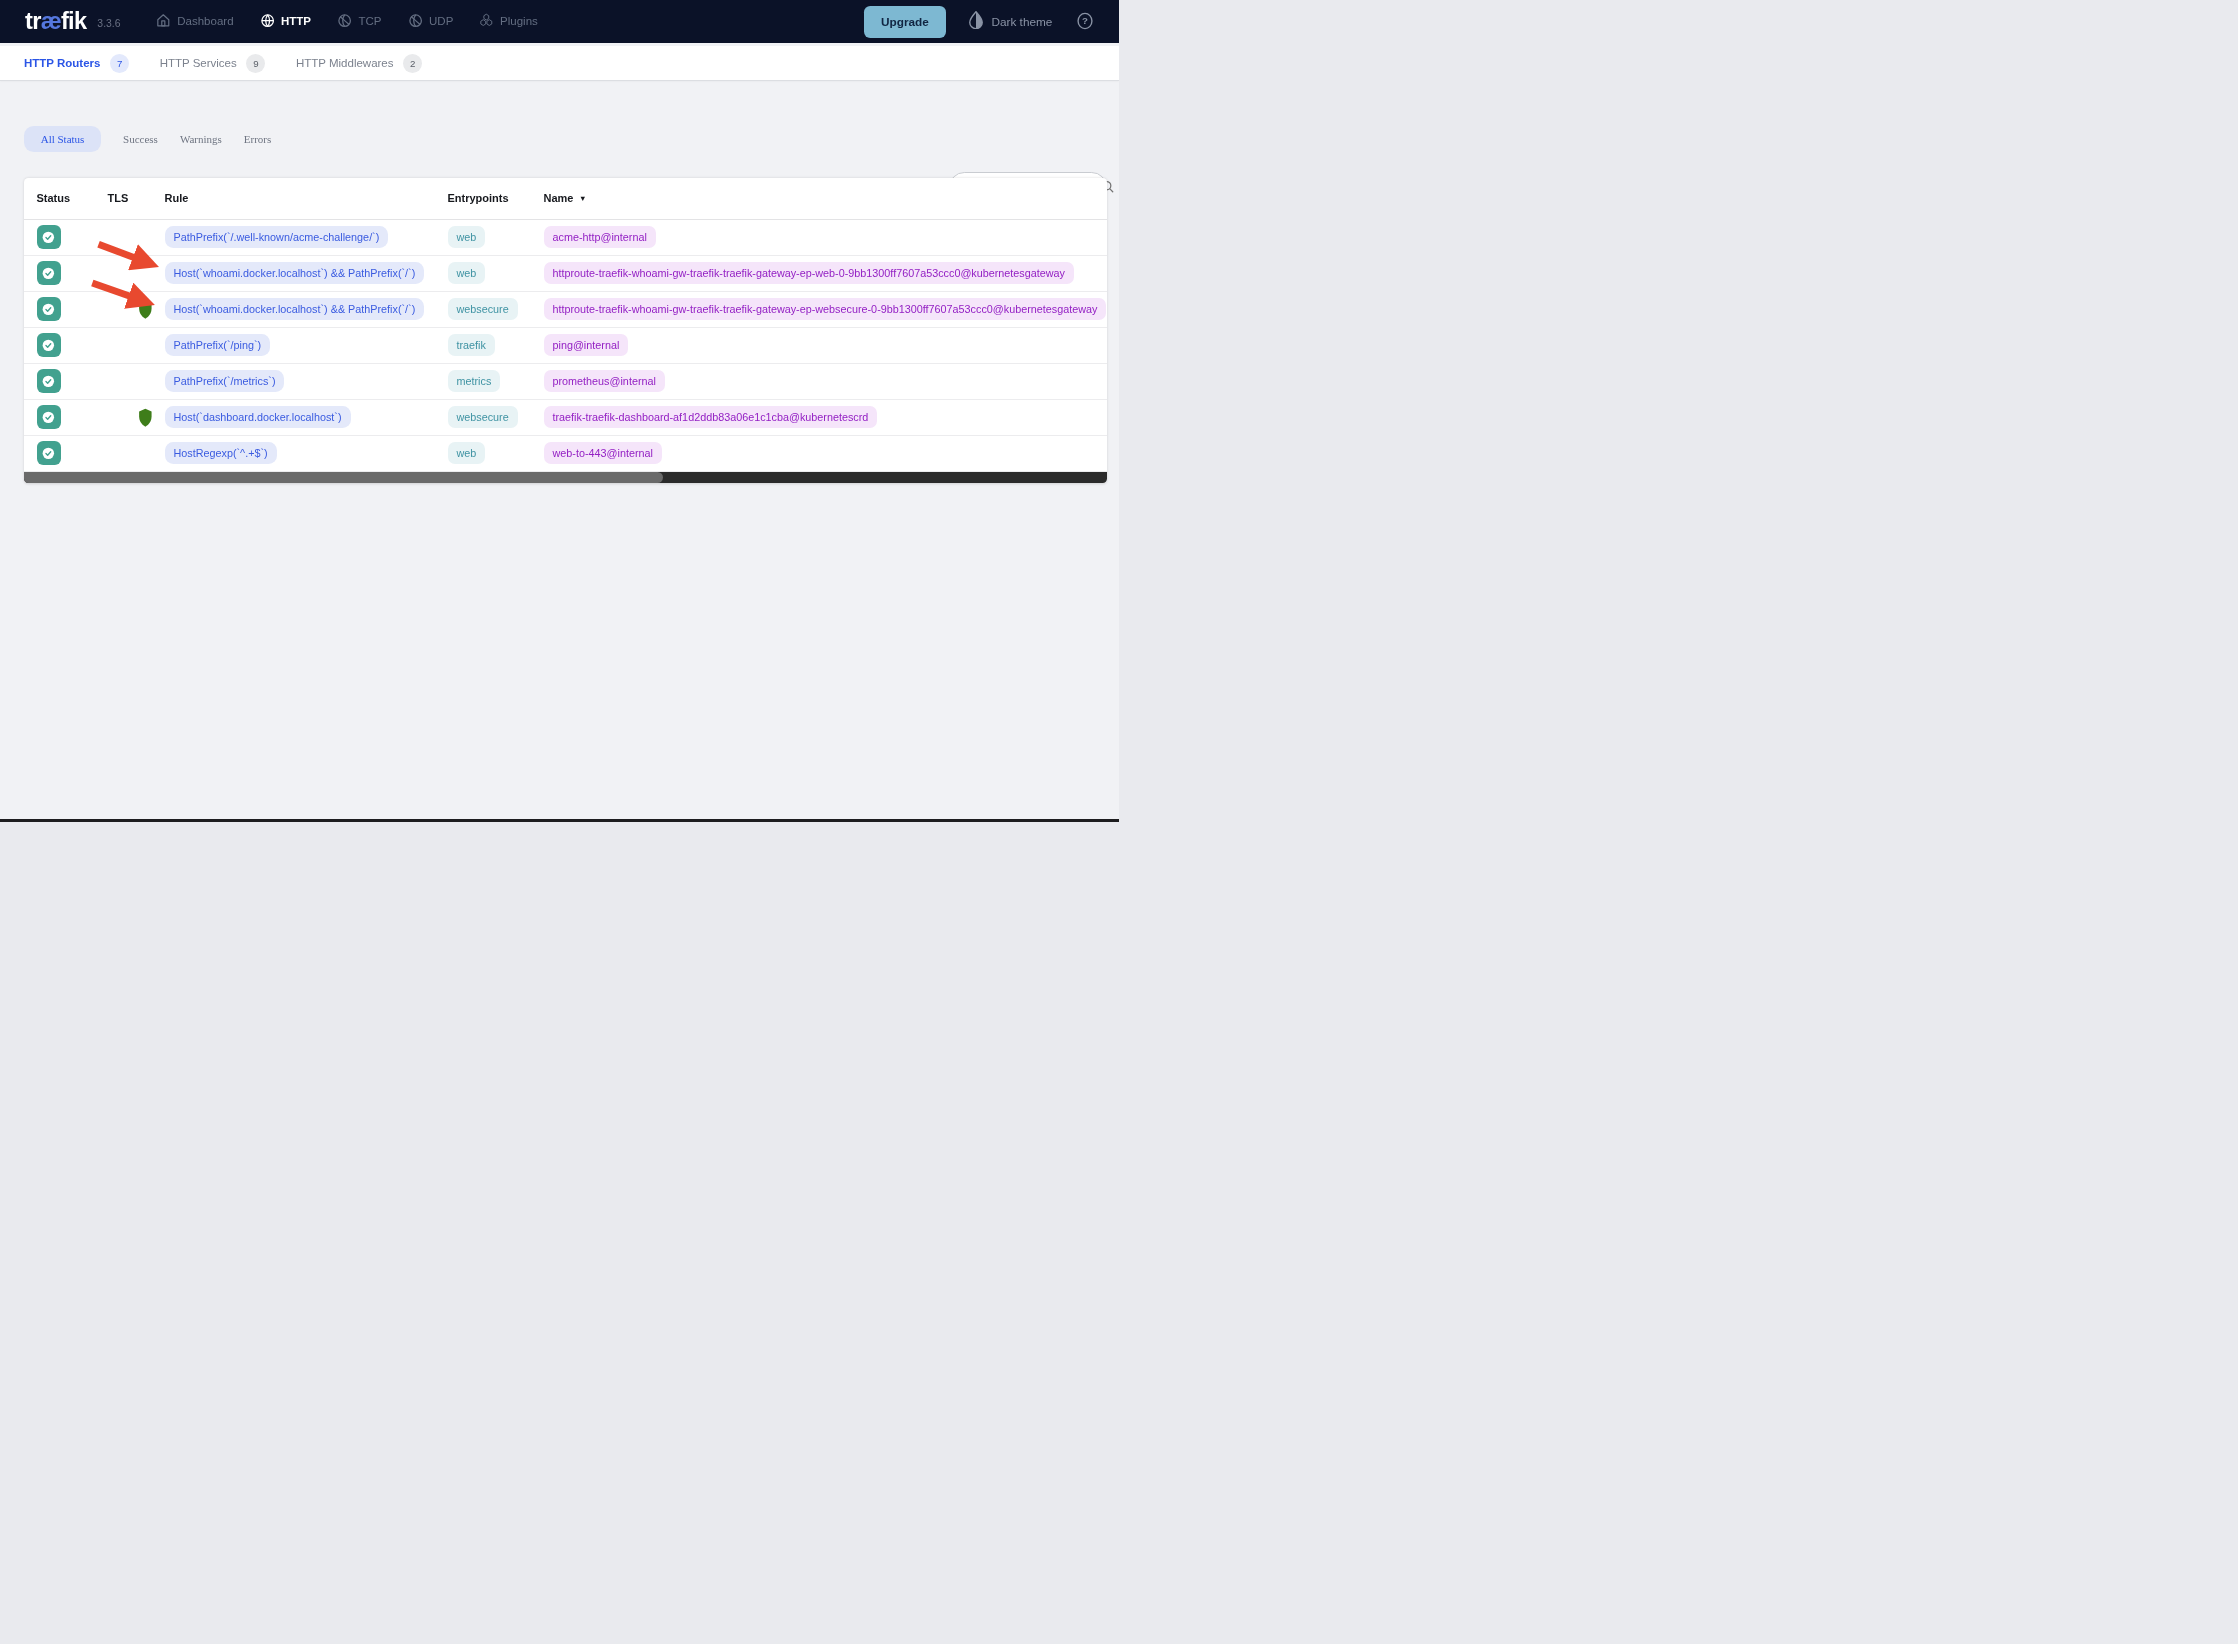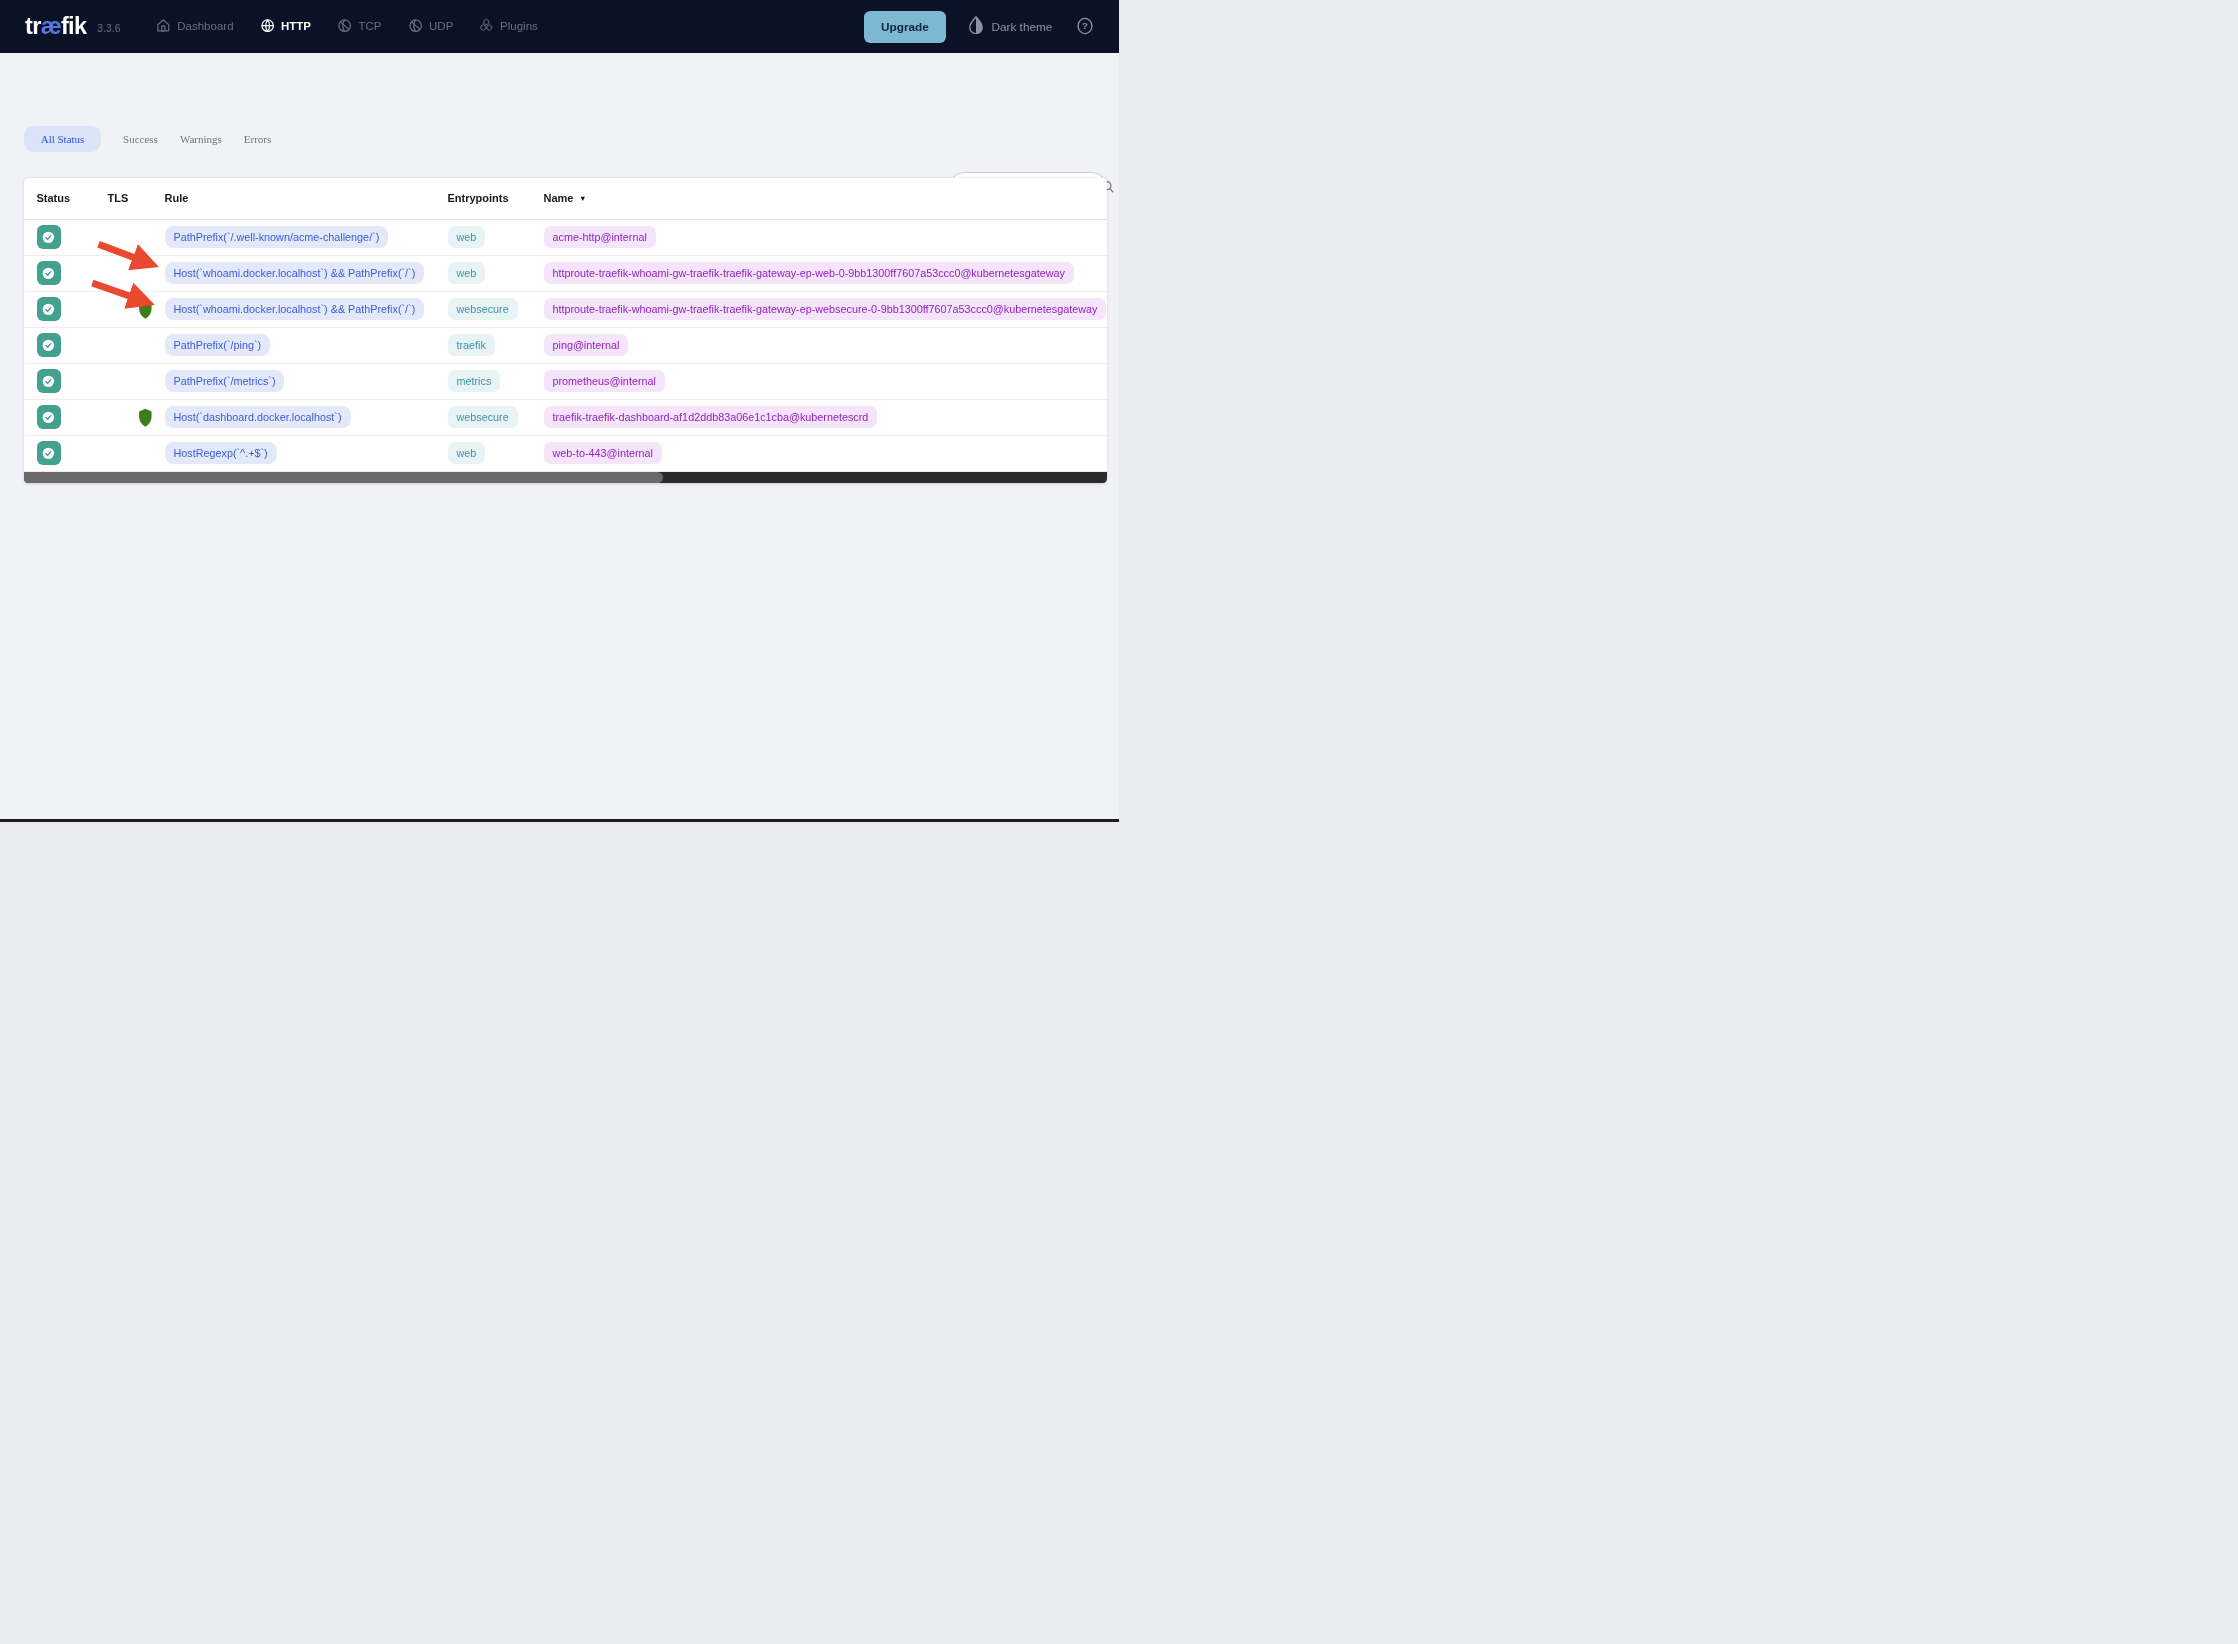--- a/index.html
+++ b/index.html
@@ -14,7 +14,7 @@
   .page{position:relative;width:1119px;height:822px;background:var(--pageBg);overflow:hidden;}
 
   
-  .navbar{position:absolute;left:0;top:0;width:100%;height:53px;background:var(--navbarBg);
+  .navbar{position:absolute;left:0;top:0;width:100%;height:43px;background:var(--navbarBg);
           display:flex;align-items:center;padding:0 25px;}
   .logo{font-size:23.6px;font-weight:700;color:#fff;letter-spacing:-0.7px;cursor:pointer;}
   .logo .ae{color:#5577dd;}

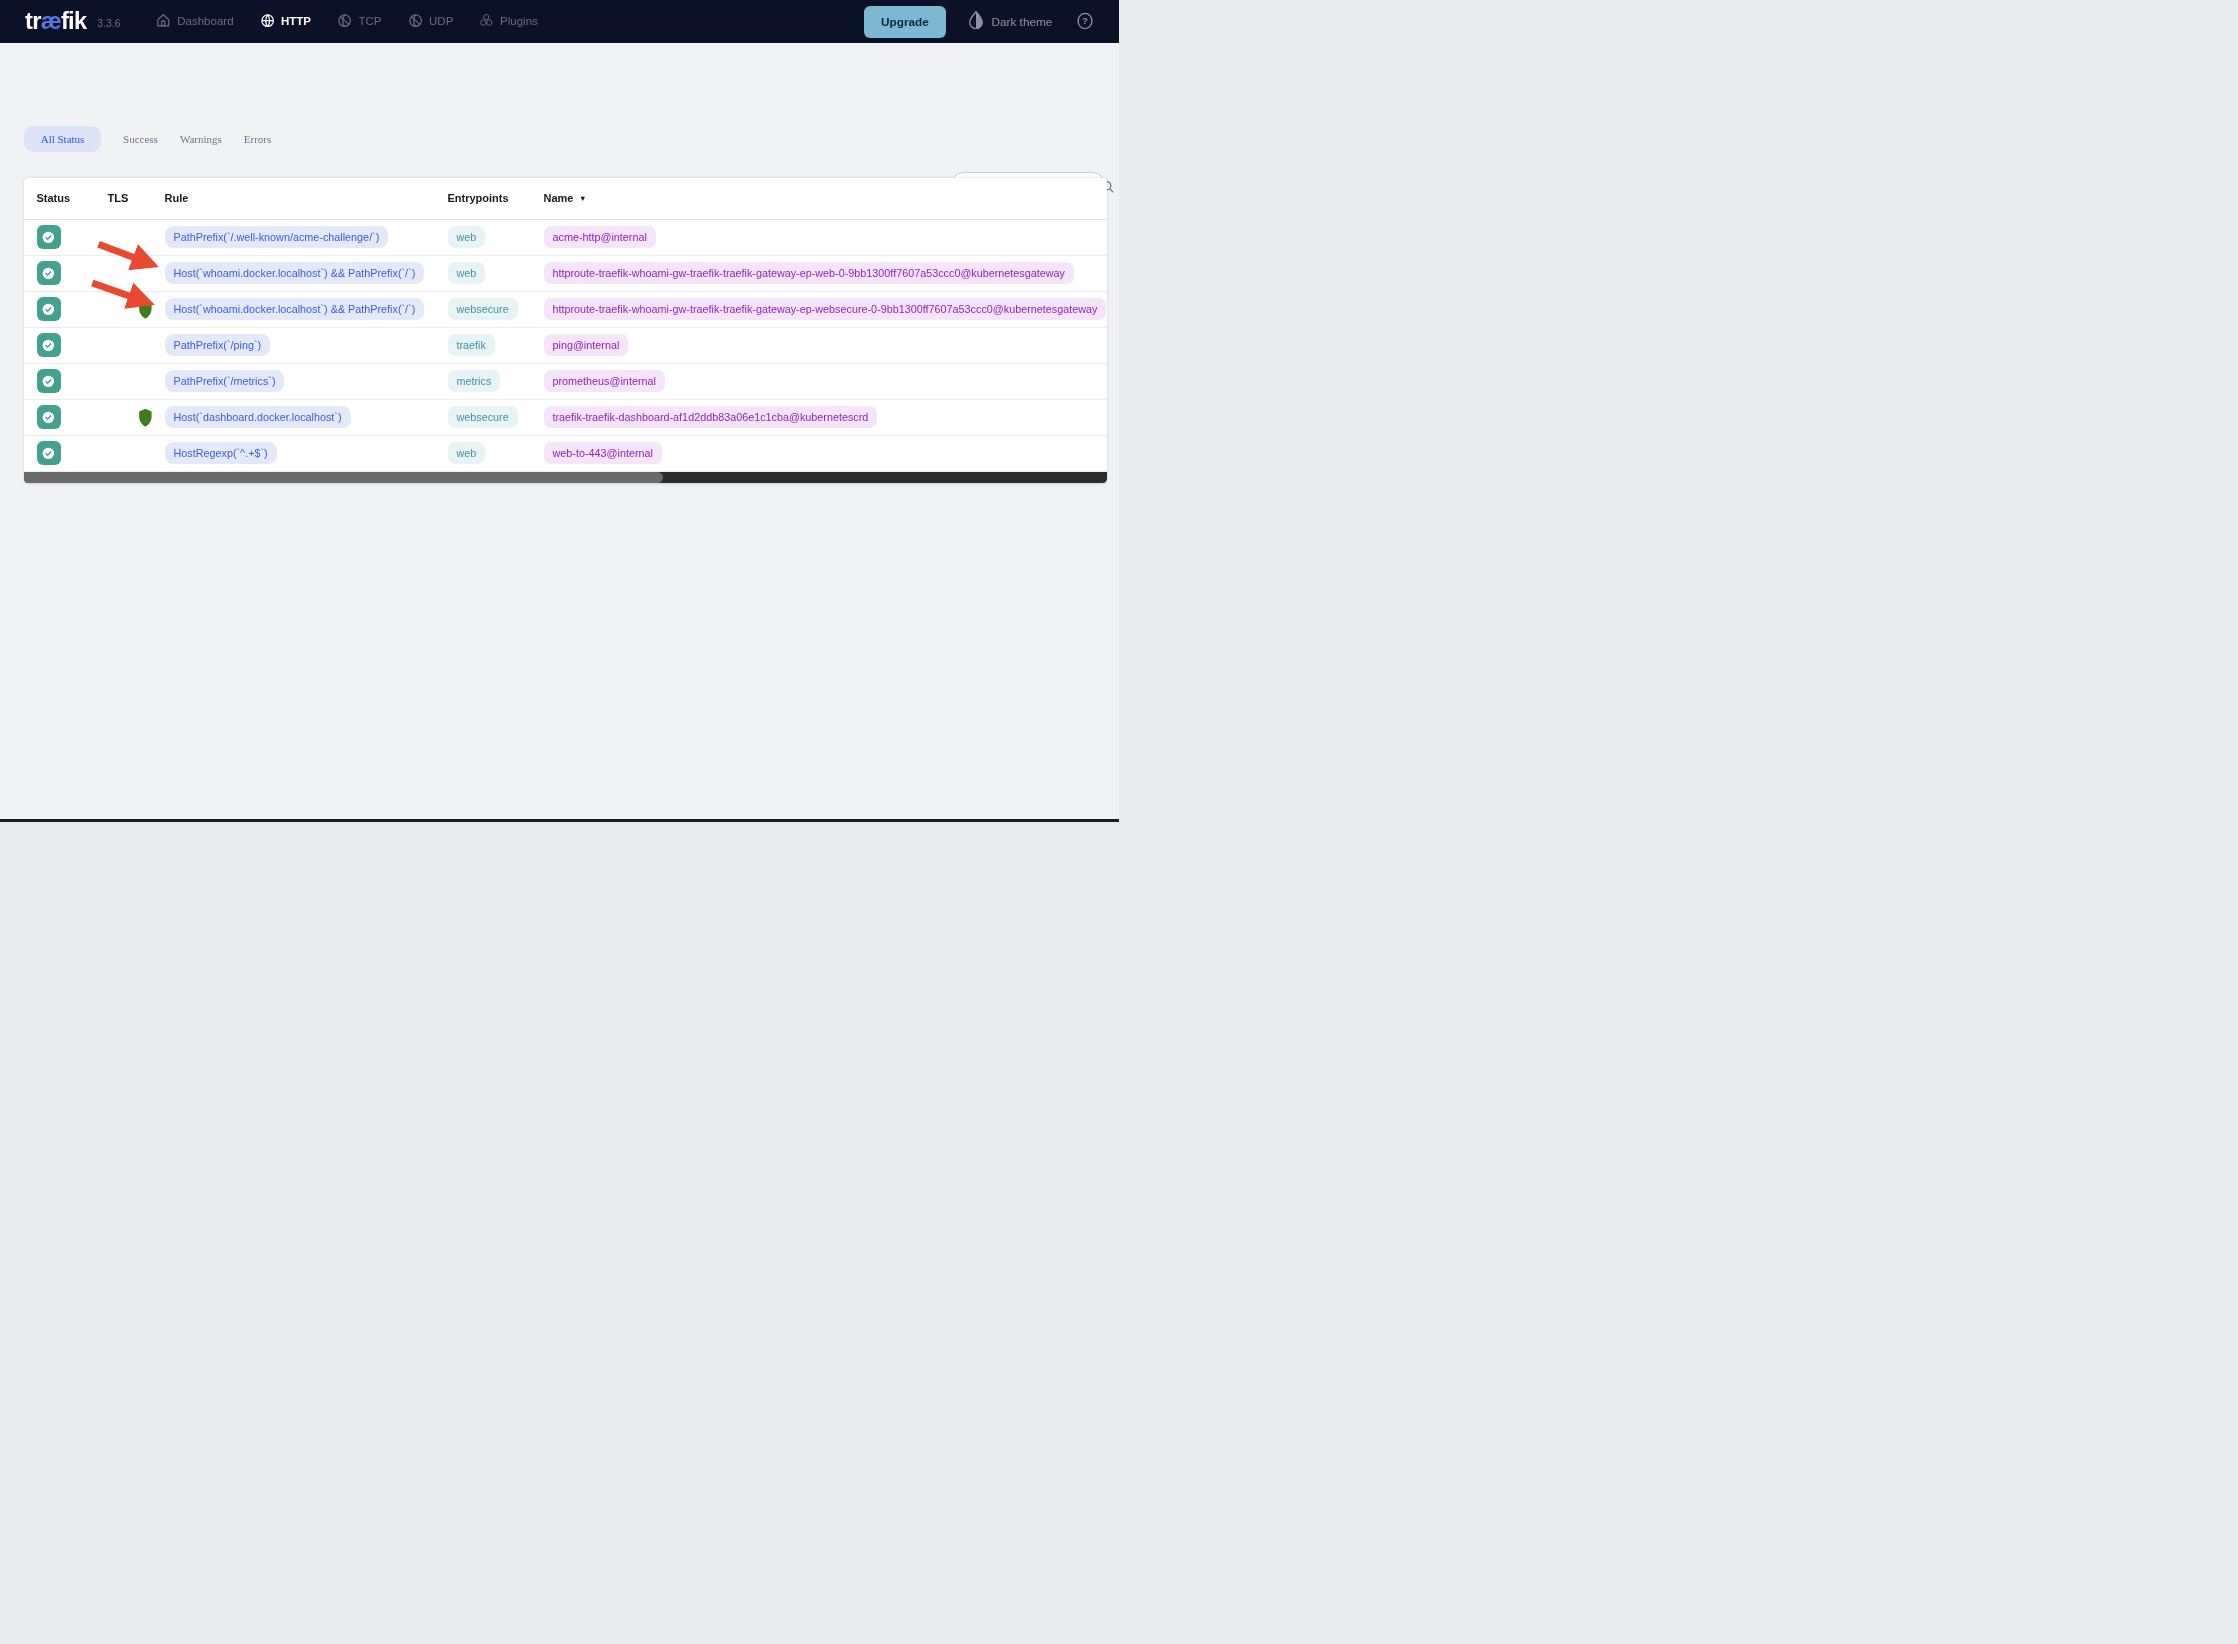--- a/index.html
+++ b/index.html
@@ -163,6 +163,20 @@
     </div>
   </div>
 
+  <div class="tabsbar">
+    <div class="tab active">
+      <span>HTTP Routers</span>
+      <span class="badge">7</span>
+    </div>
+    <div class="tab">
+      <span>HTTP Services</span>
+      <span class="badge">9</span>
+    </div>
+    <div class="tab">
+      <span>HTTP Middlewares</span>
+      <span class="badge">2</span>
+    </div>
+  </div>
 
   <div class="filters">
     <div class="filter active">All Status</div>

